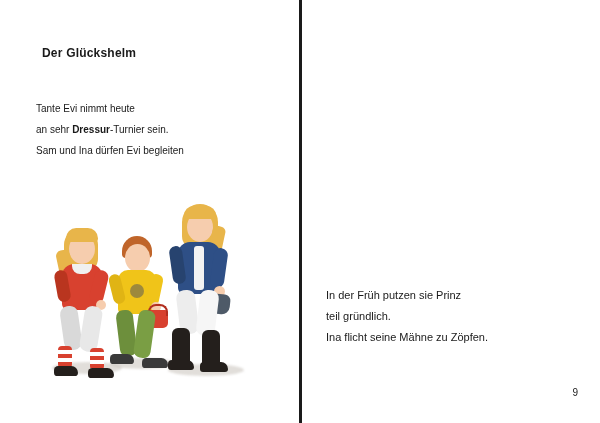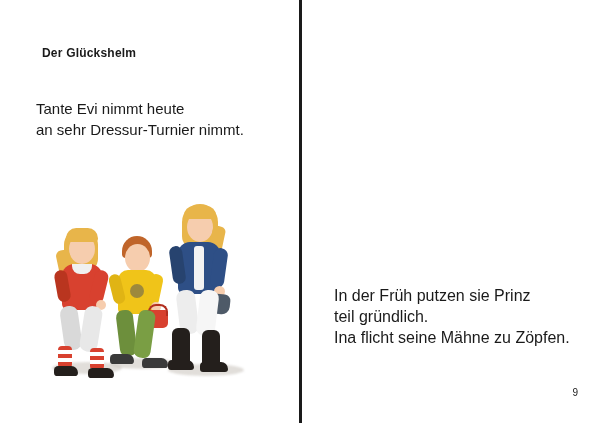--- a/index.html
+++ b/index.html
@@ -58,7 +58,7 @@
     left: 36px;
     top: 98px;
     width: 230px;
-    font-size: 15px;
+    font-size: 10px;
     line-height: 21px;
     color: #1a1a1a;
   }

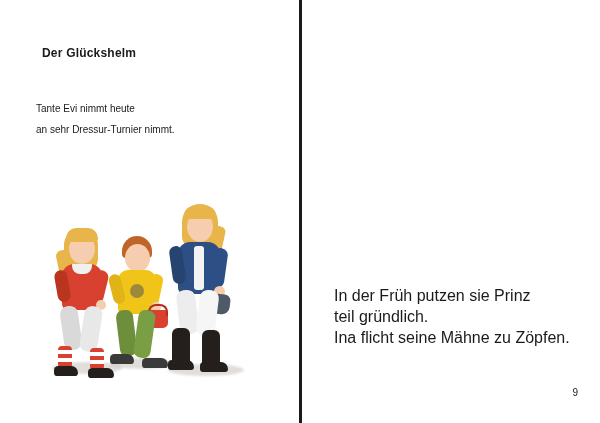--- a/index.html
+++ b/index.html
@@ -66,7 +66,7 @@
     white-space: nowrap;
   }
   .bold {
-    font-weight: normal;
+    font-weight: bold;
     text-align: center;
   }
 

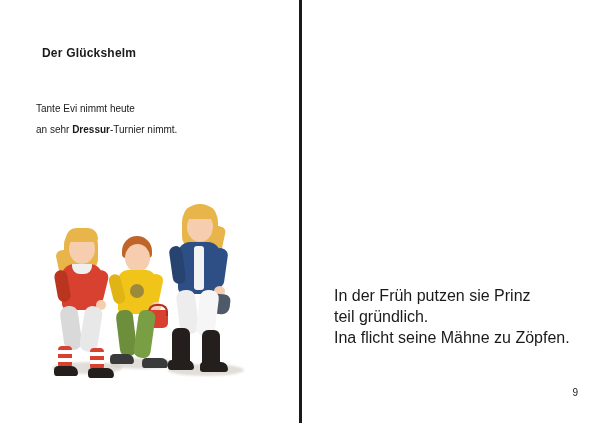--- a/index.html
+++ b/index.html
@@ -129,7 +129,7 @@
 
     <div id="left-body">
       <div class="line">Tante Evi nimmt heute</div>
-      <div class="line"><span>an sehr </span><span class="bold">Dressur</span><span>-Turnier nimmt.</span></div>
+      <div class="line"><span>an sehr </span><span class="bold">Dressur</span><span>-Turnier sein.</span></div>
     </div>
 
     <div id="left-illustration">

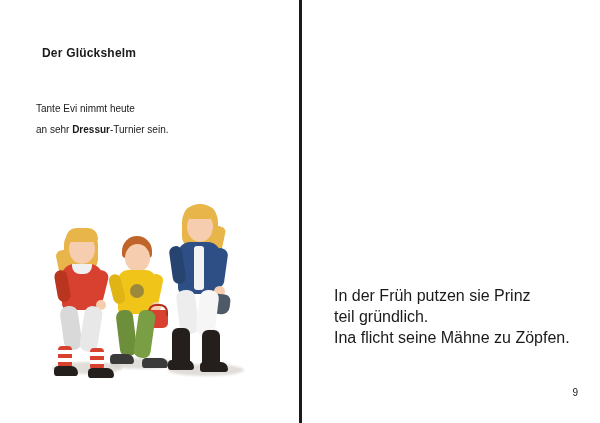--- a/index.html
+++ b/index.html
@@ -130,6 +130,7 @@
     <div id="left-body">
       <div class="line">Tante Evi nimmt heute</div>
       <div class="line"><span>an sehr </span><span class="bold">Dressur</span><span>-Turnier sein.</span></div>
+      <div class="line">Sam und Ina dürfen Evi begleiten</div>
     </div>
 
     <div id="left-illustration">

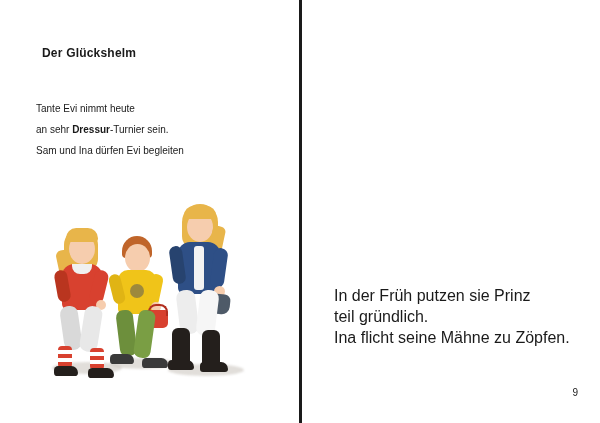--- a/index.html
+++ b/index.html
@@ -73,10 +73,10 @@
   
   #right-body {
     position: absolute;
-    left: 32px;
+    left: 24px;
     top: 285px;
     width: 260px;
-    font-size: 16px;
+    font-size: 11px;
     line-height: 21px;
     color: #1a1a1a;
   }

